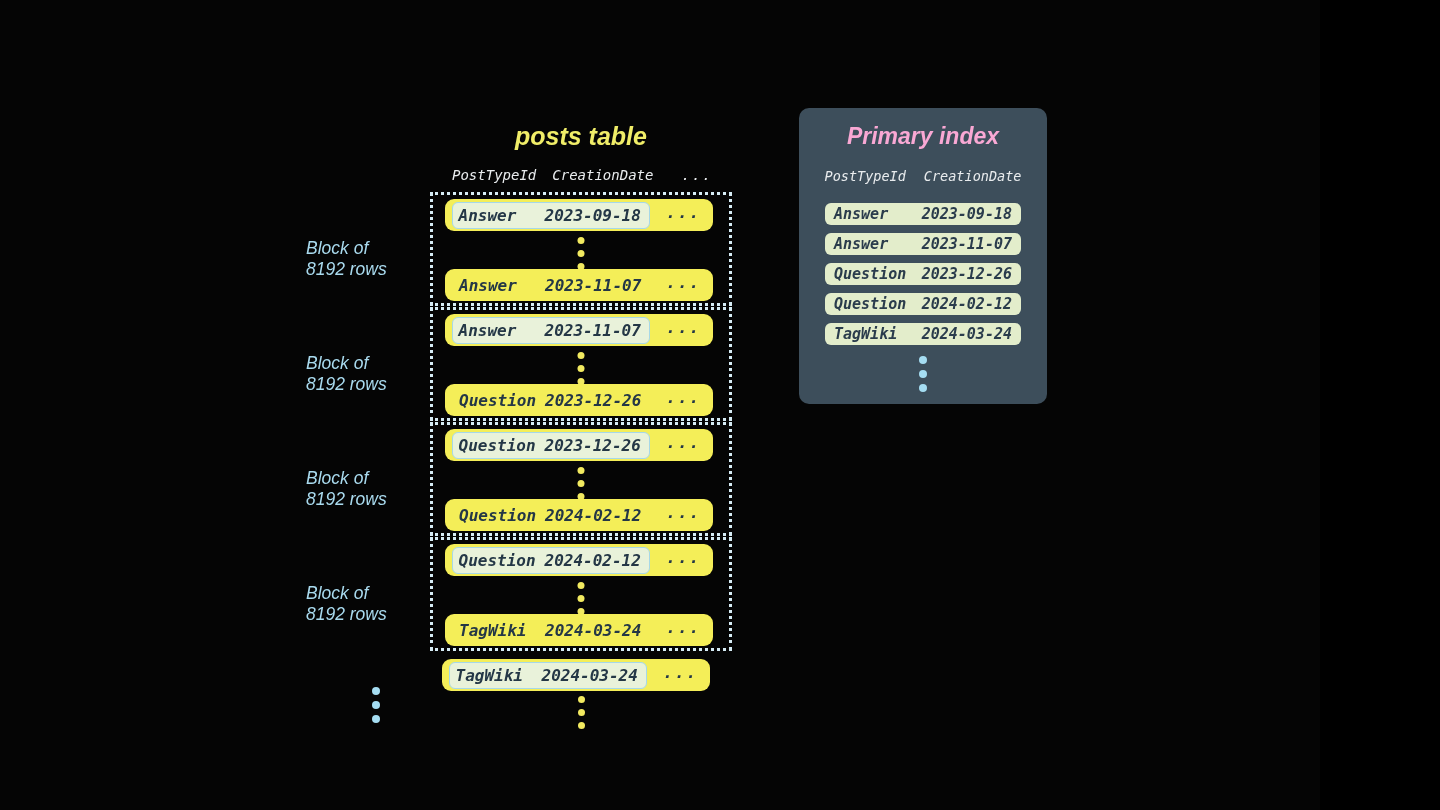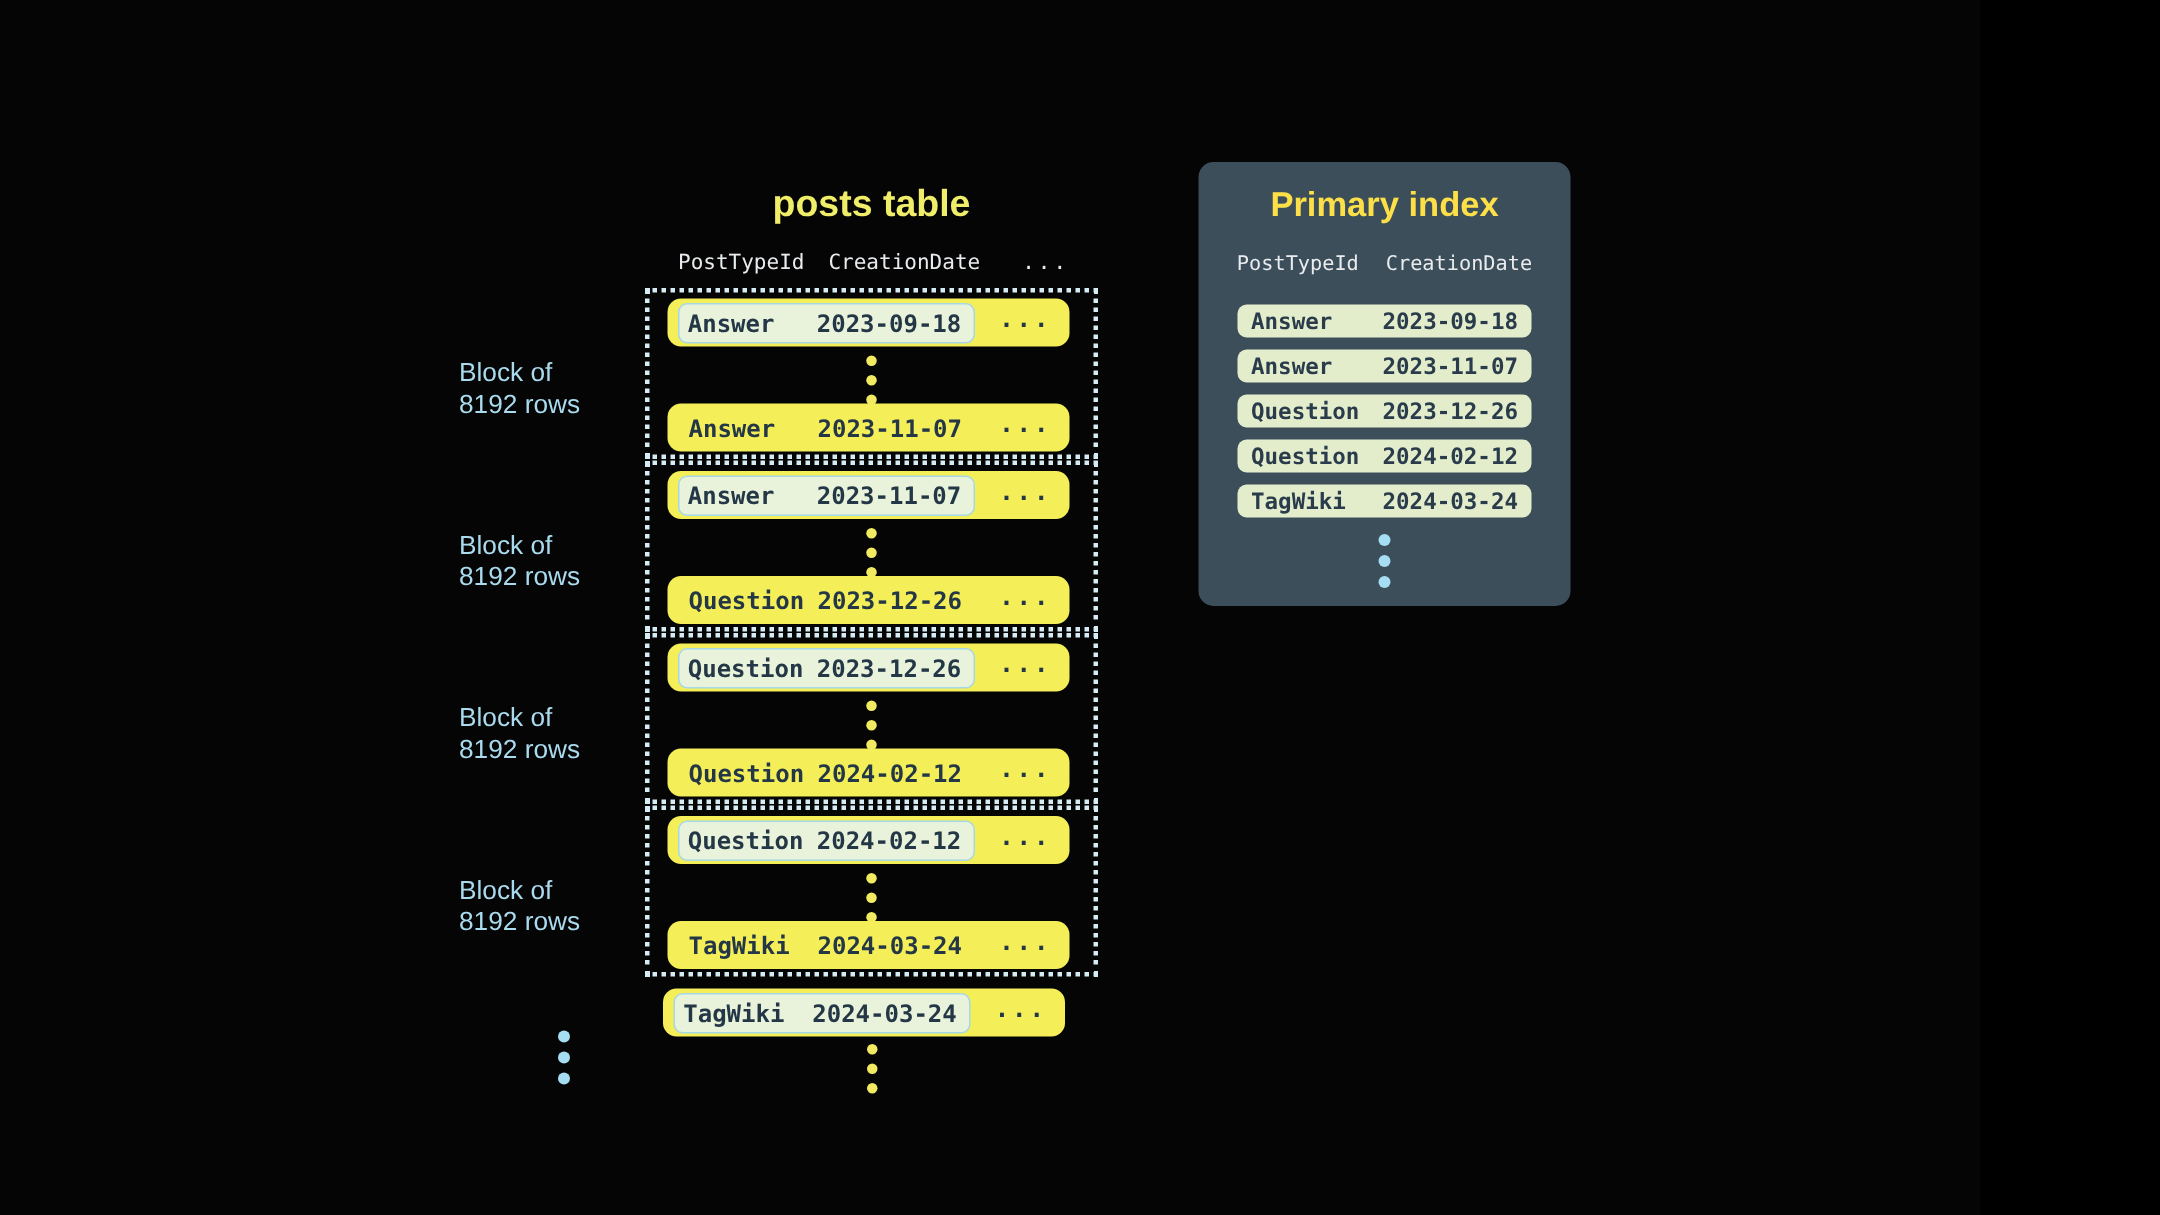--- a/index.html
+++ b/index.html
@@ -7,6 +7,7 @@
     position: relative; width: 1320px; height: 810px;
     background: #050505; overflow: hidden;
     font-family: "Liberation Sans", sans-serif;
+    font-style: italic;
   }
 
   

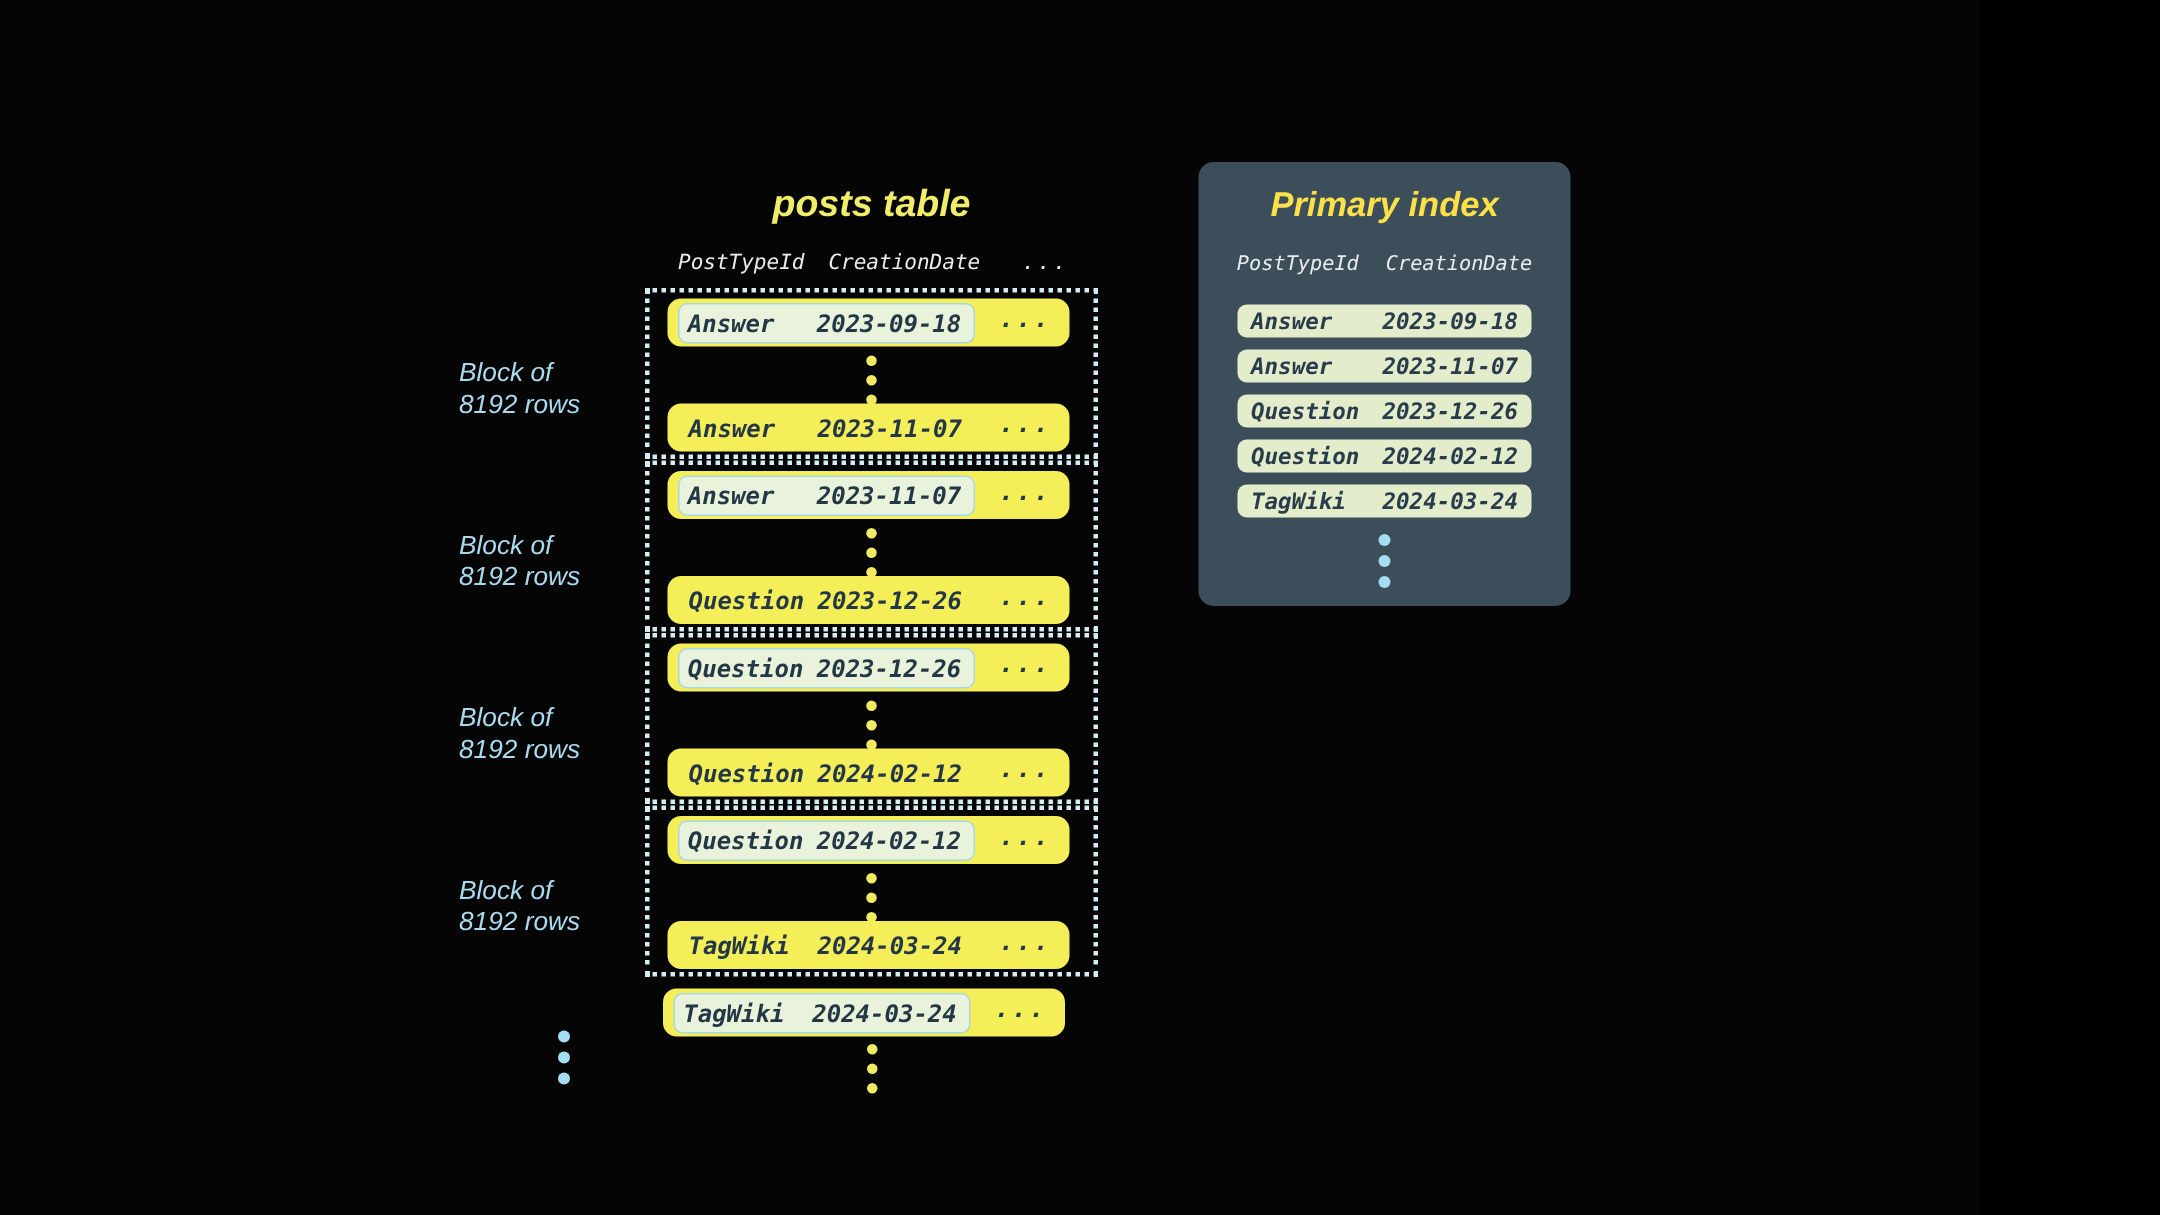--- a/index.html
+++ b/index.html
@@ -69,7 +69,7 @@
   }
   .panel-title {
     position: absolute; top: 123px; left: 0; width: 100%; text-align: center;
-    font-size: 23px; font-weight: 700; color: #fde047;
+    font-size: 23px; font-weight: 700; color: #f9a8d4;
   }
   .panel .panel-title { position: absolute; top: 15px; }
   .panel-header {

